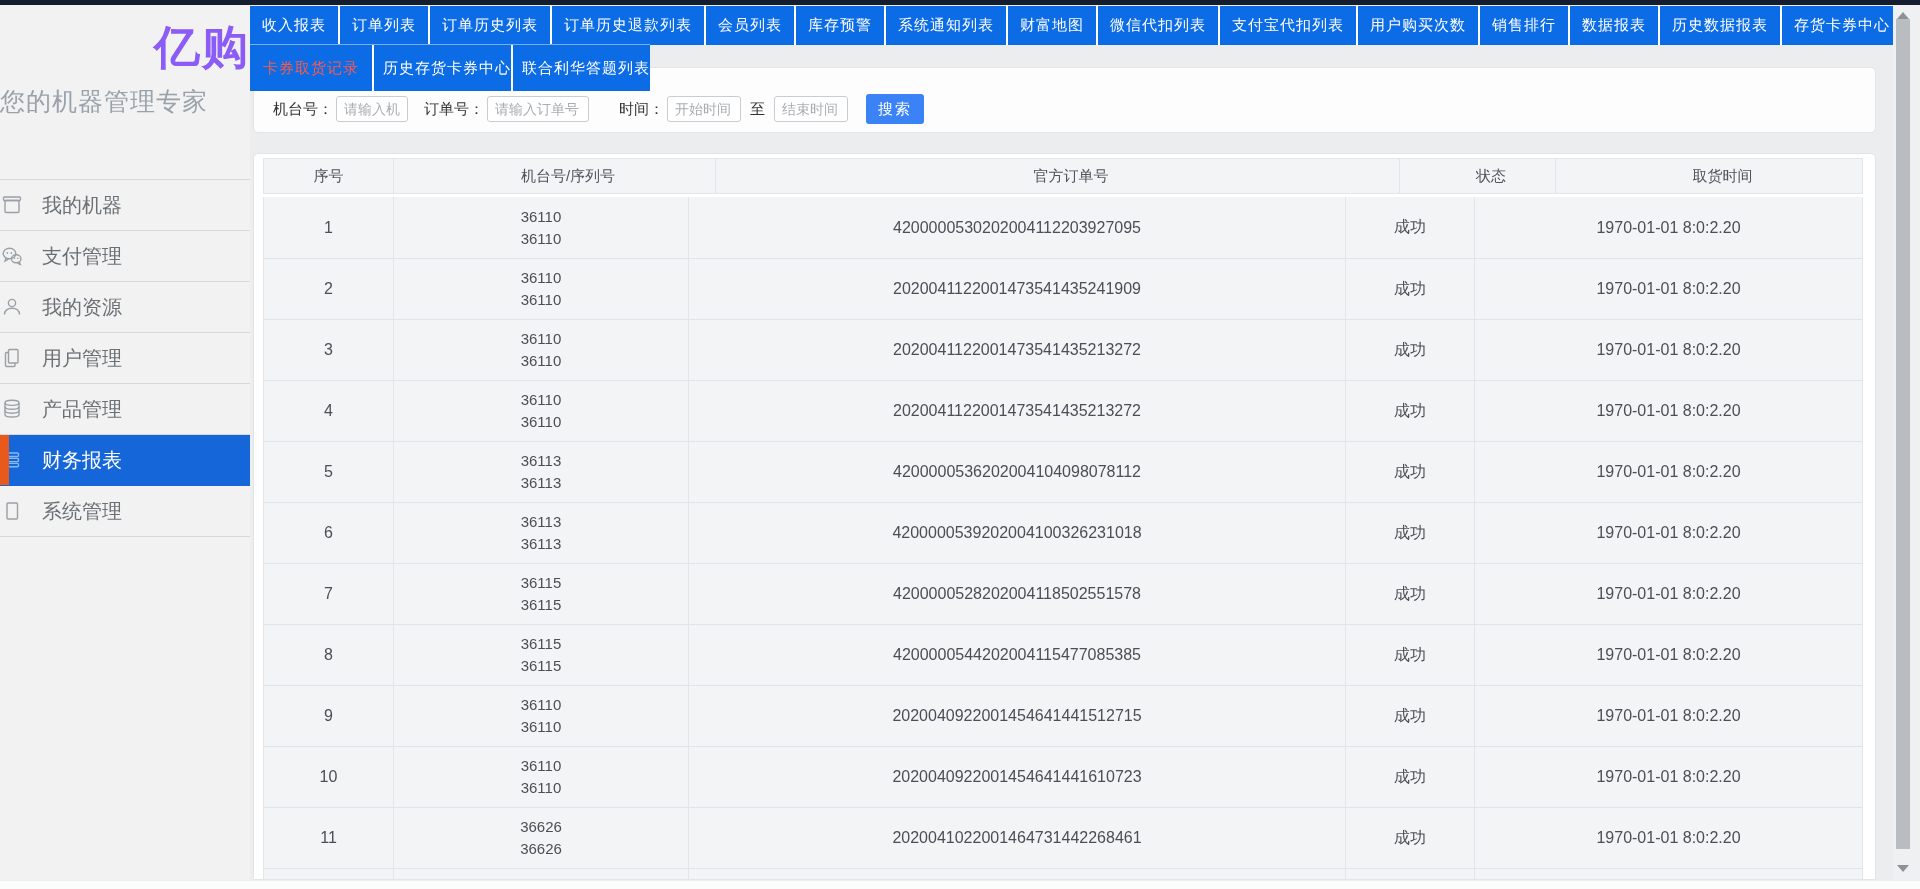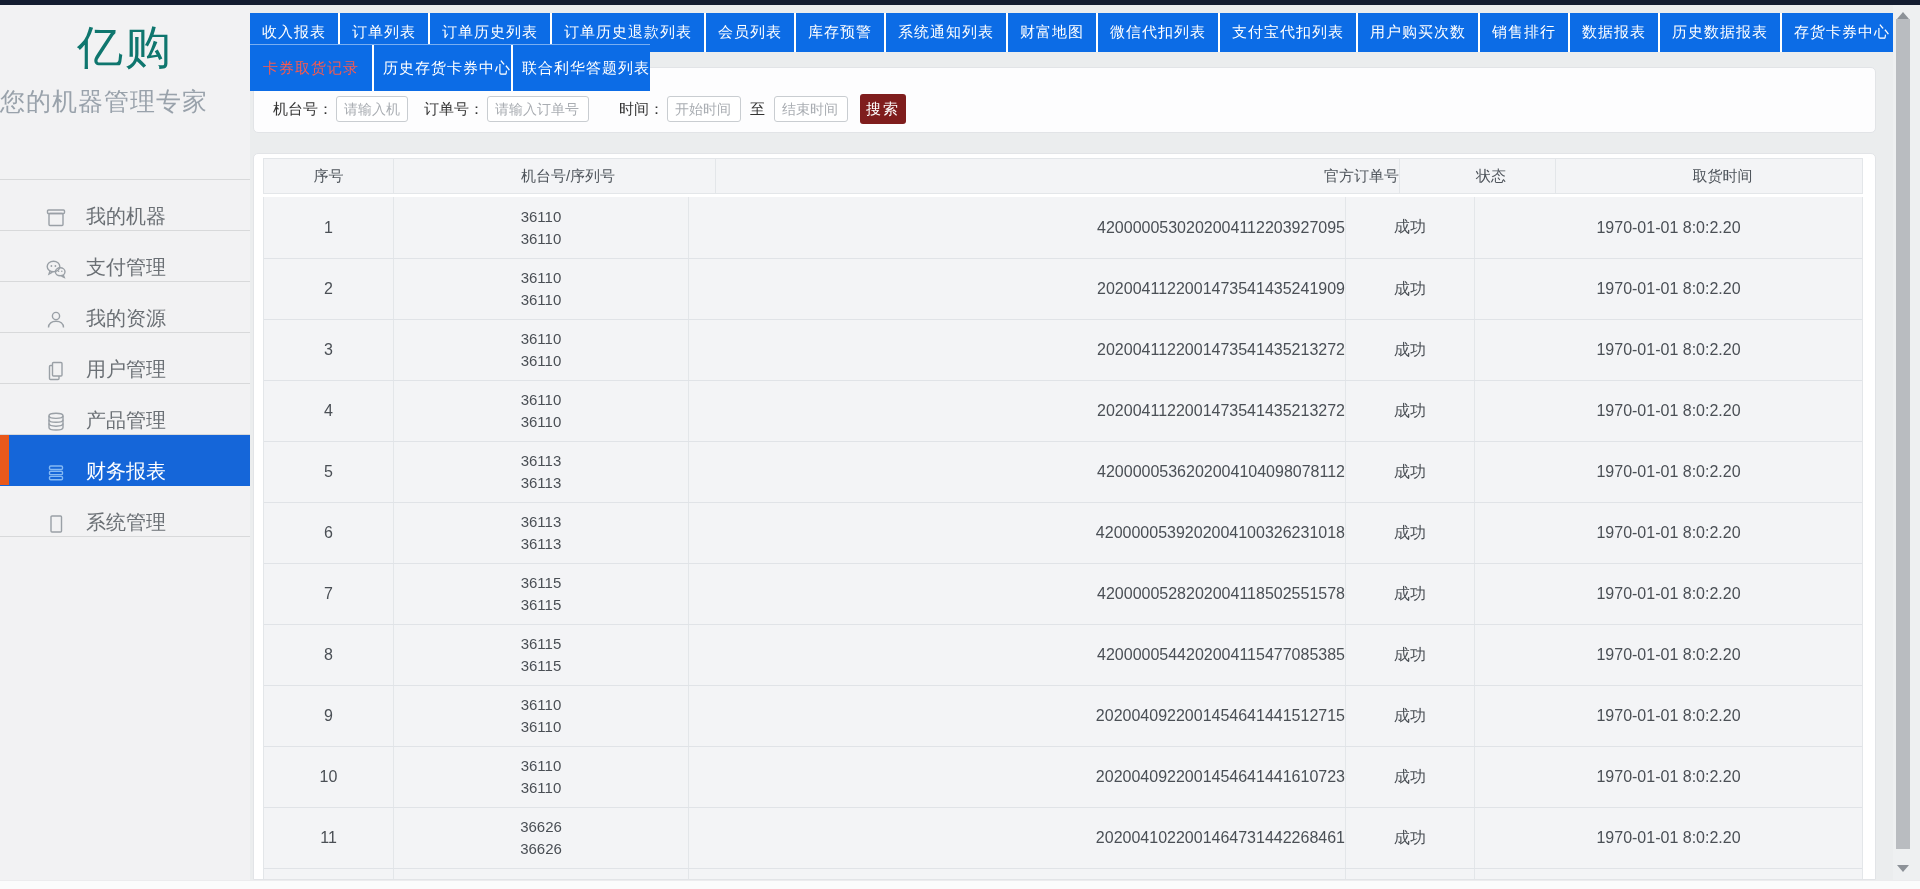--- a/index.html
+++ b/index.html
@@ -19,7 +19,7 @@
   .welcome { color:#4a8df0; }
   .username { color:#2d2f31; font-weight:bold; }
   .logout { color:#9b9da0; }
-  .brand-logo { text-align:center; font-size:46px; font-weight:400; color:#0f766e; margin-top:12px; letter-spacing:2px; }
+  .brand-logo { text-align:right; font-size:46px; font-weight:700; color:#8b5cf6; margin-top:12px; letter-spacing:2px; }
   .brand-tagline { text-align:left; font-size:25px; color:#99a2ab; margin-top:6px; letter-spacing:1px; }
   .menu { position:absolute; top:174px; left:0; width:250px; border-top:1px solid #d8d9da; }
   .menu-item { position:relative; height:51px; border-bottom:1px solid #d8d9da; display:flex; align-items:flex-end; padding-left:44px; gap:18px; font-size:20px; color:#6b7075; cursor:pointer; }

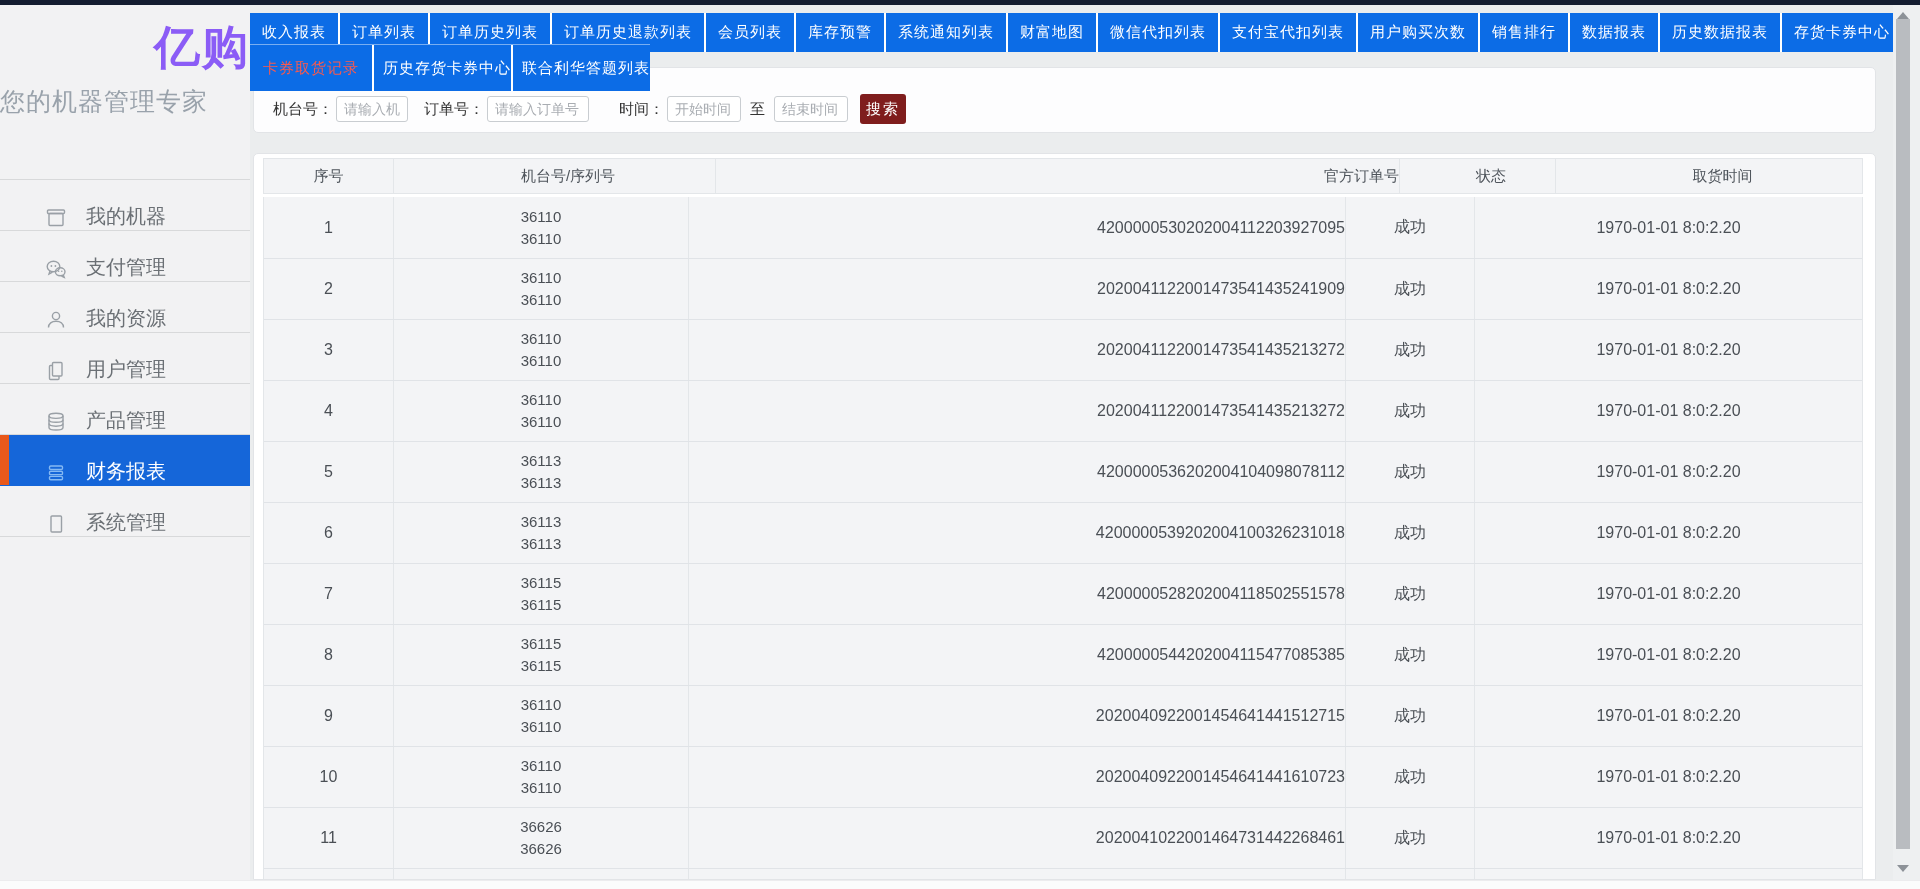--- a/index.html
+++ b/index.html
@@ -33,7 +33,7 @@
   
   .main { position:absolute; left:250px; top:5px; width:1643px; height:875px; background:#ebedee; }
 
-  .nav1 { position:absolute; top:8px; left:0; width:100%; height:39px; background:#2f9cf3; display:flex; overflow:hidden; }
+  .nav1 { position:absolute; top:1px; left:0; width:100%; height:39px; background:#2f9cf3; display:flex; overflow:hidden; }
   .nav1 .tab { flex:0 0 auto; background:#0c6ce6; color:#fff; font-size:15px; display:flex; align-items:center; padding:0 12px; border-right:2px solid #ffffff; letter-spacing:1px; cursor:pointer; white-space:nowrap; }
 
   .nav2 { position:absolute; top:39px; left:0; width:400px; height:47px; background:#0c6ce6; display:flex; z-index:6; border-top:1px solid rgba(255,255,255,0.45);gap:9px; }

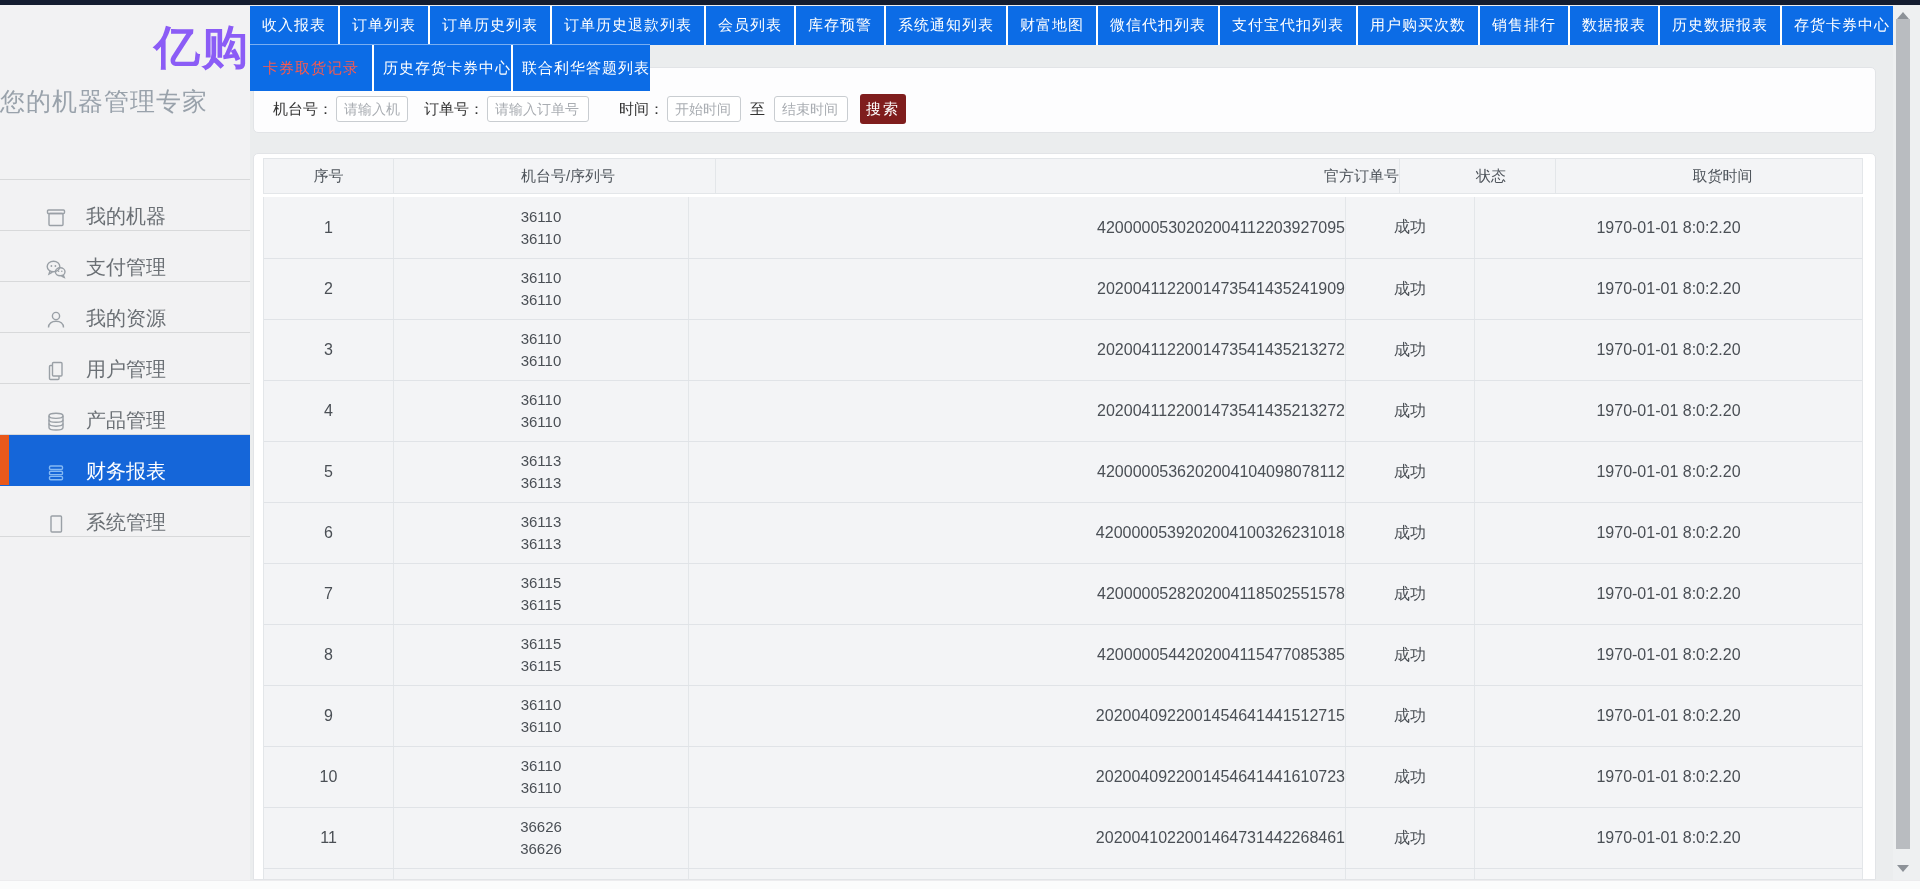--- a/index.html
+++ b/index.html
@@ -51,7 +51,7 @@
   .inp-order { width:102px; margin-right:30px; }
   .inp-date { width:74px; }
   .to-sep { margin:0 9px; color:#333; }
-  .search-btn { width:46px; height:30px; background:#7f1d1d; color:#fff; border:none; border-radius:3px; font-size:15px; margin-left:12px; cursor:pointer; letter-spacing:2px; }
+  .search-btn { width:58px; height:30px; background:#3b82f6; color:#fff; border:none; border-radius:3px; font-size:15px; margin-left:18px; cursor:pointer; letter-spacing:2px; }
 
   
   .table-panel { position:absolute; left:3px; top:148px; width:1623px; height:727px; background:#ffffff; border:1px solid #e2e4e7; border-radius:5px 5px 0 0; overflow:hidden; }

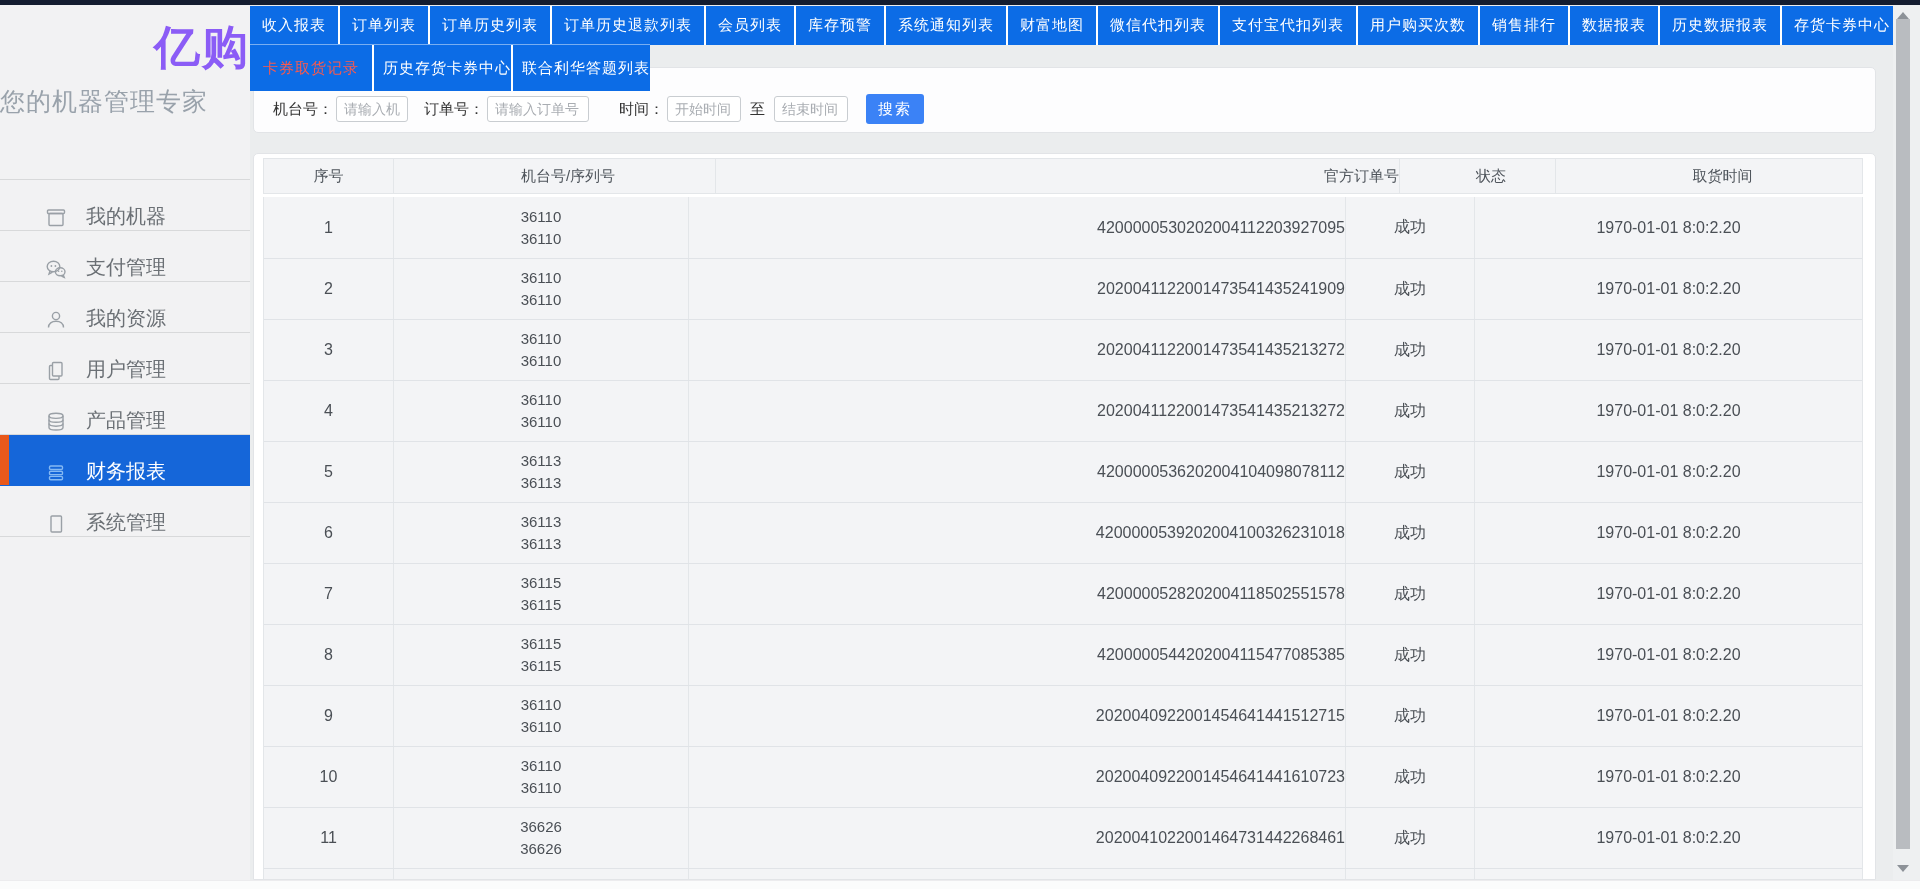--- a/index.html
+++ b/index.html
@@ -66,7 +66,7 @@
   .td { display:flex; align-items:center; justify-content:center; font-size:16px; color:#4a4f55; border-right:1px solid #e3e6e9; }
   .td:last-child { border-right:none; }
   .machine { flex-direction:column; line-height:1.45; font-size:15px; }
-  .c1 { flex:0 0 130px; } .c2 { flex:0 0 295px; } .c3 { flex:0 0 657px;justify-content:flex-end; } .c4 { flex:0 0 129px; } .c5 { flex:1; }
+  .c1 { flex:0 0 130px; } .c2 { flex:0 0 295px; } .c3 { flex:0 0 657px; } .c4 { flex:0 0 129px; } .c5 { flex:1; }
 
   
   .vscroll { position:absolute; right:0; top:5px; width:27px; height:875px; background:#eef0f1; z-index:15; }

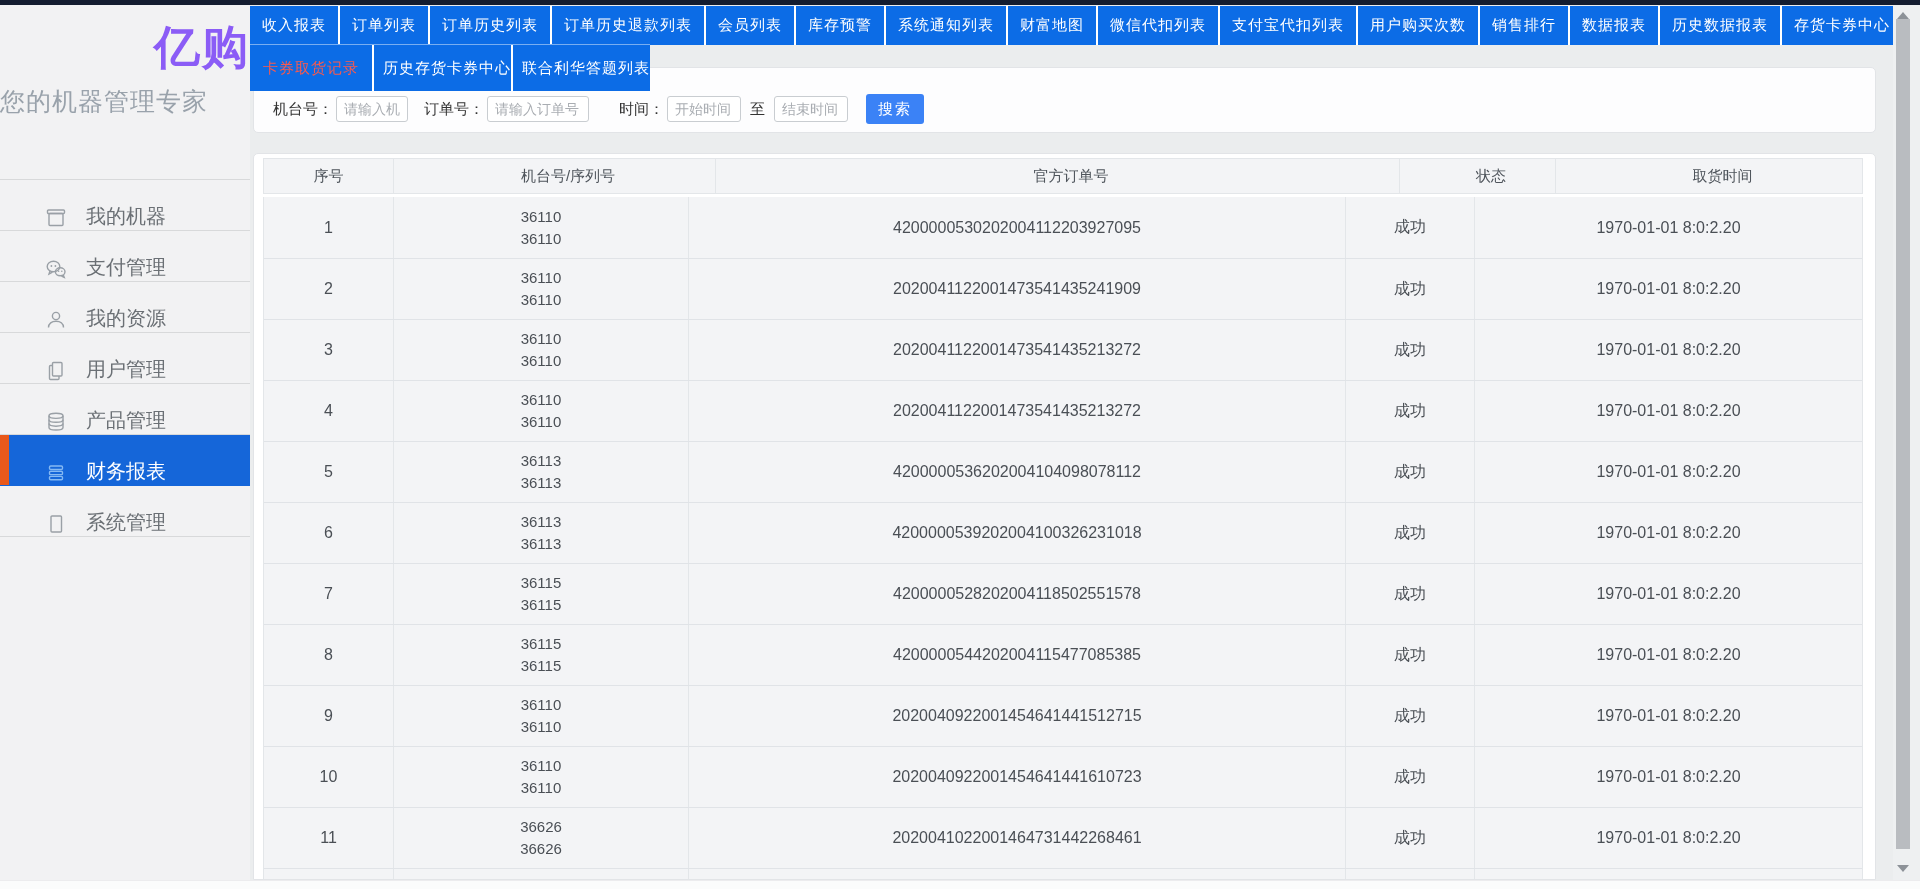--- a/index.html
+++ b/index.html
@@ -22,7 +22,7 @@
   .brand-logo { text-align:right; font-size:46px; font-weight:700; color:#8b5cf6; margin-top:12px; letter-spacing:2px; }
   .brand-tagline { text-align:left; font-size:25px; color:#99a2ab; margin-top:6px; letter-spacing:1px; }
   .menu { position:absolute; top:174px; left:0; width:250px; border-top:1px solid #d8d9da; }
-  .menu-item { position:relative; height:51px; border-bottom:1px solid #d8d9da; display:flex; align-items:flex-end; padding-left:44px; gap:18px; font-size:20px; color:#6b7075; cursor:pointer; }
+  .menu-item { position:relative; height:51px; border-bottom:1px solid #d8d9da; display:flex; align-items:center; gap:18px; font-size:20px; color:#6b7075; cursor:pointer; }
   .menu-item .icon { width:24px; height:24px; display:inline-flex; }
   .menu-item .icon svg { width:24px; height:24px; stroke:#9aa0a6; fill:none; stroke-width:1.4; }
   .menu-item .icon svg .dot { fill:#9aa0a6; stroke:none; }

